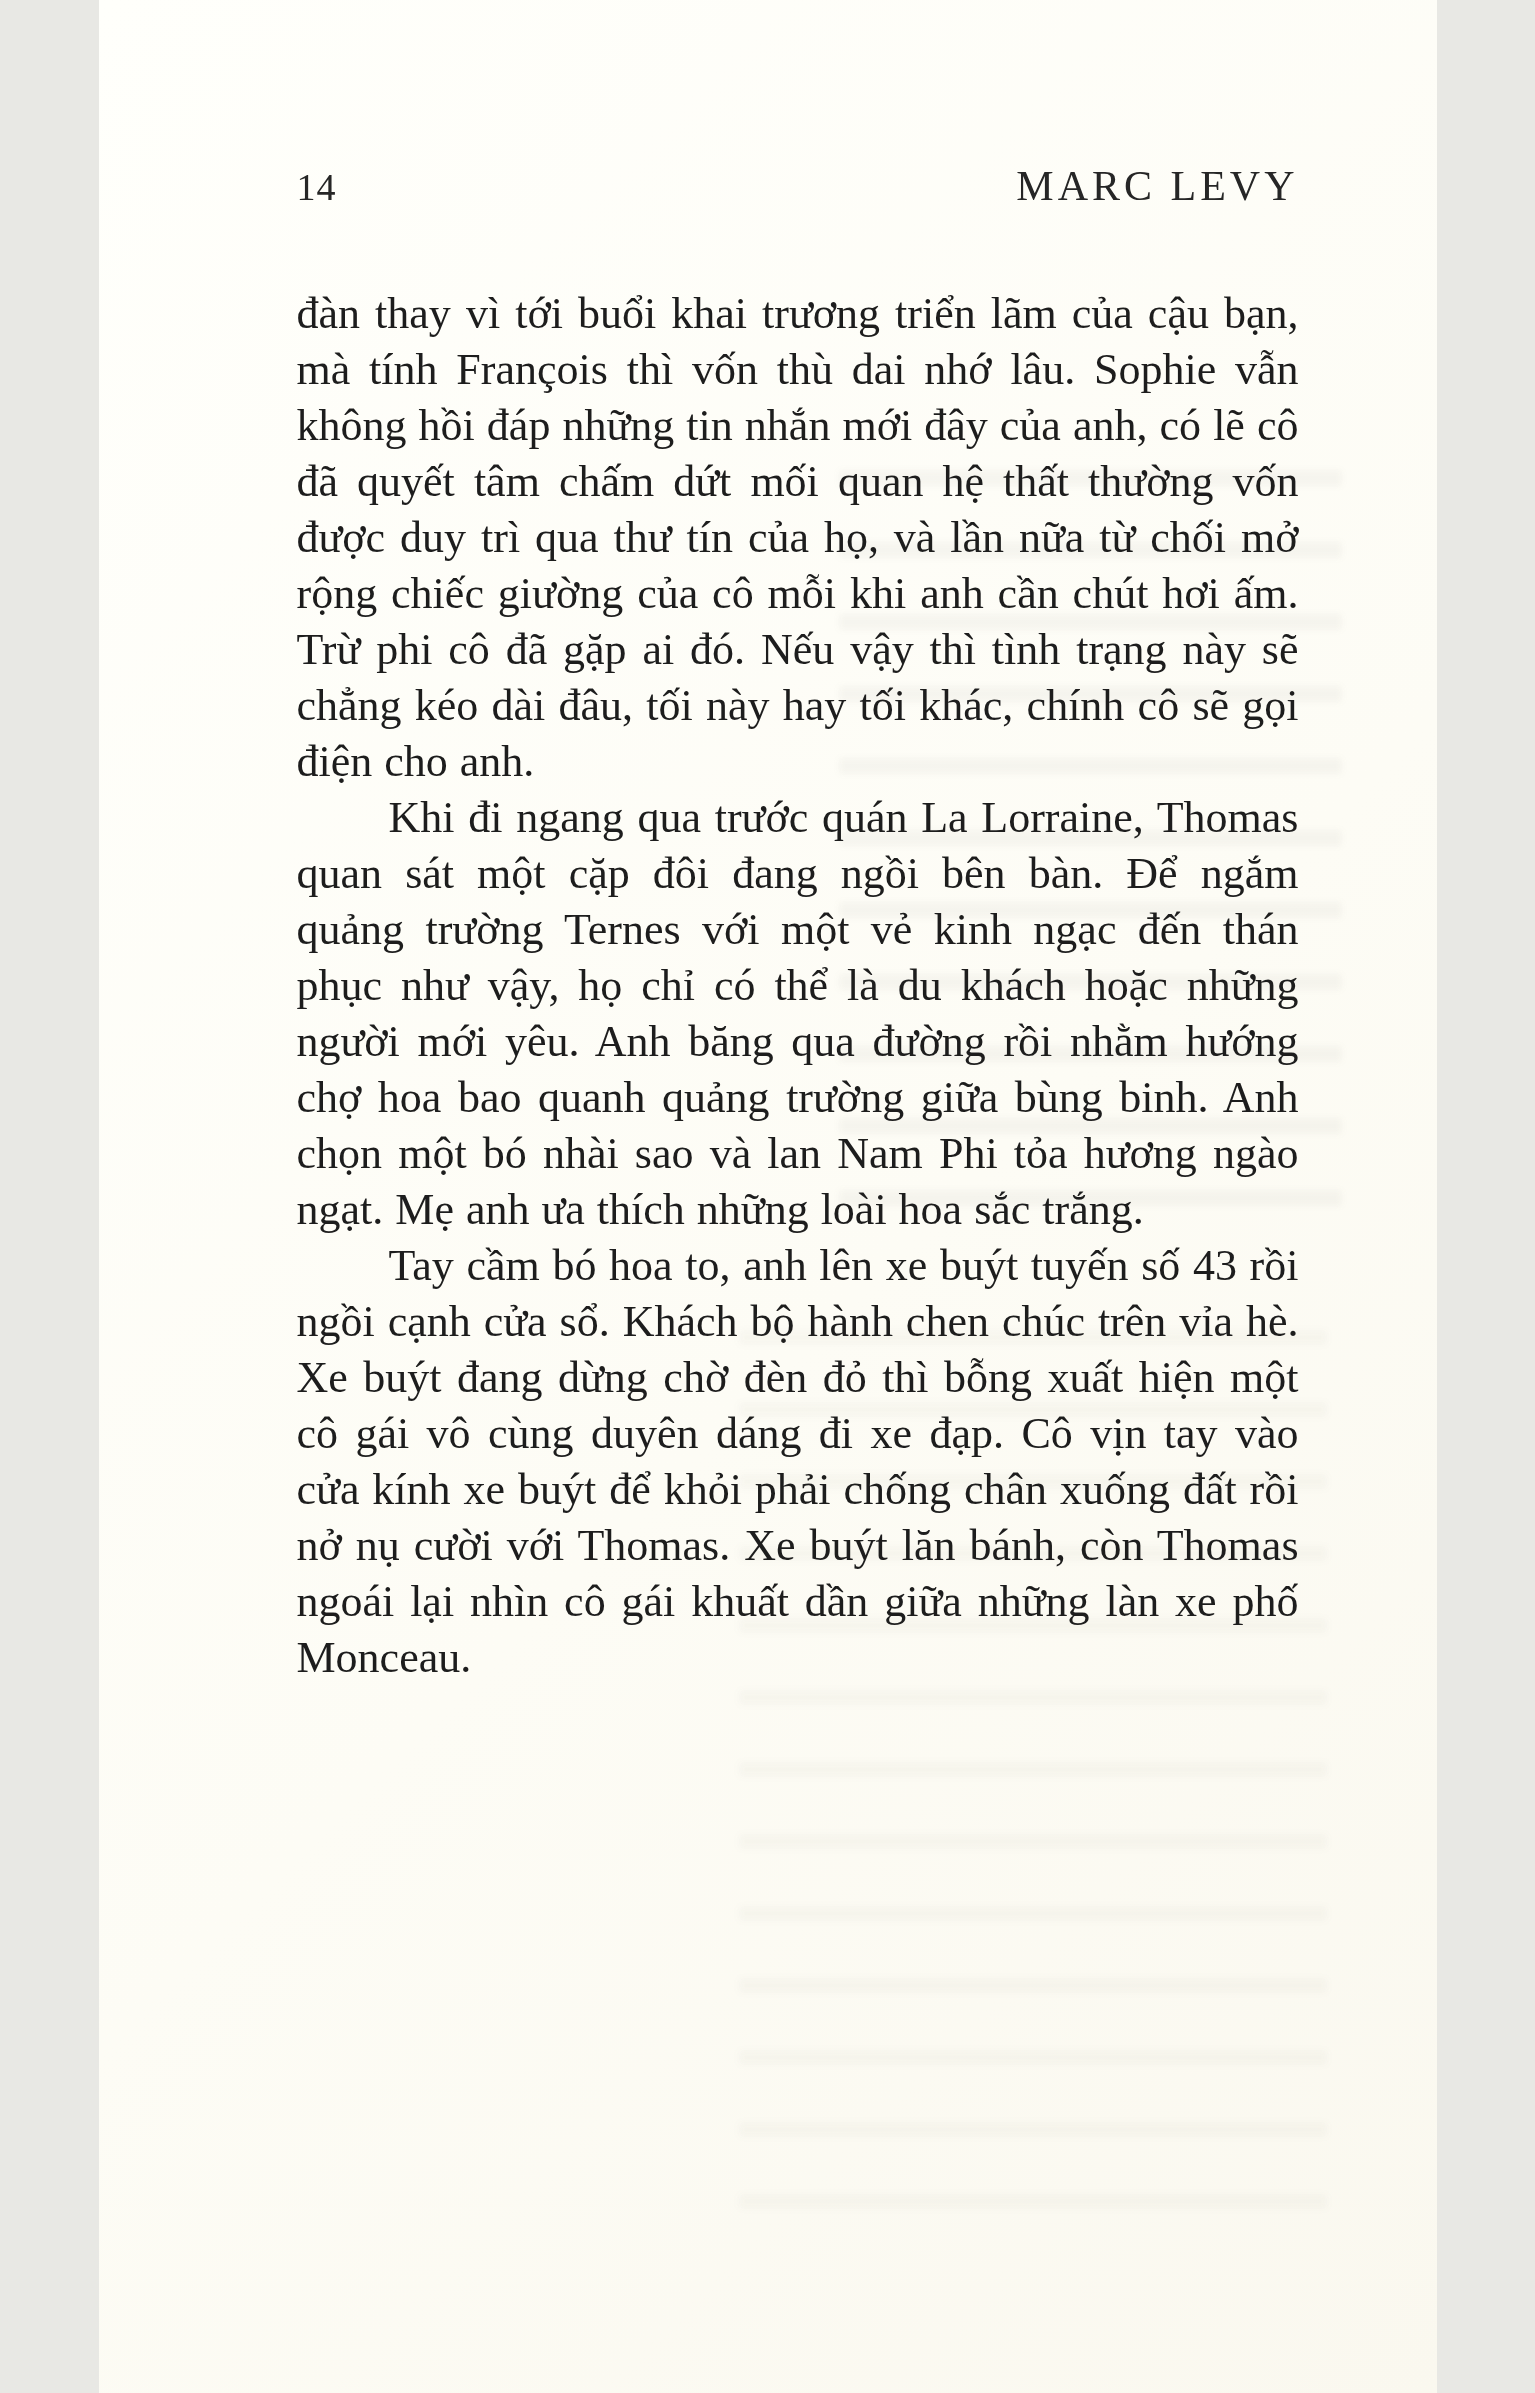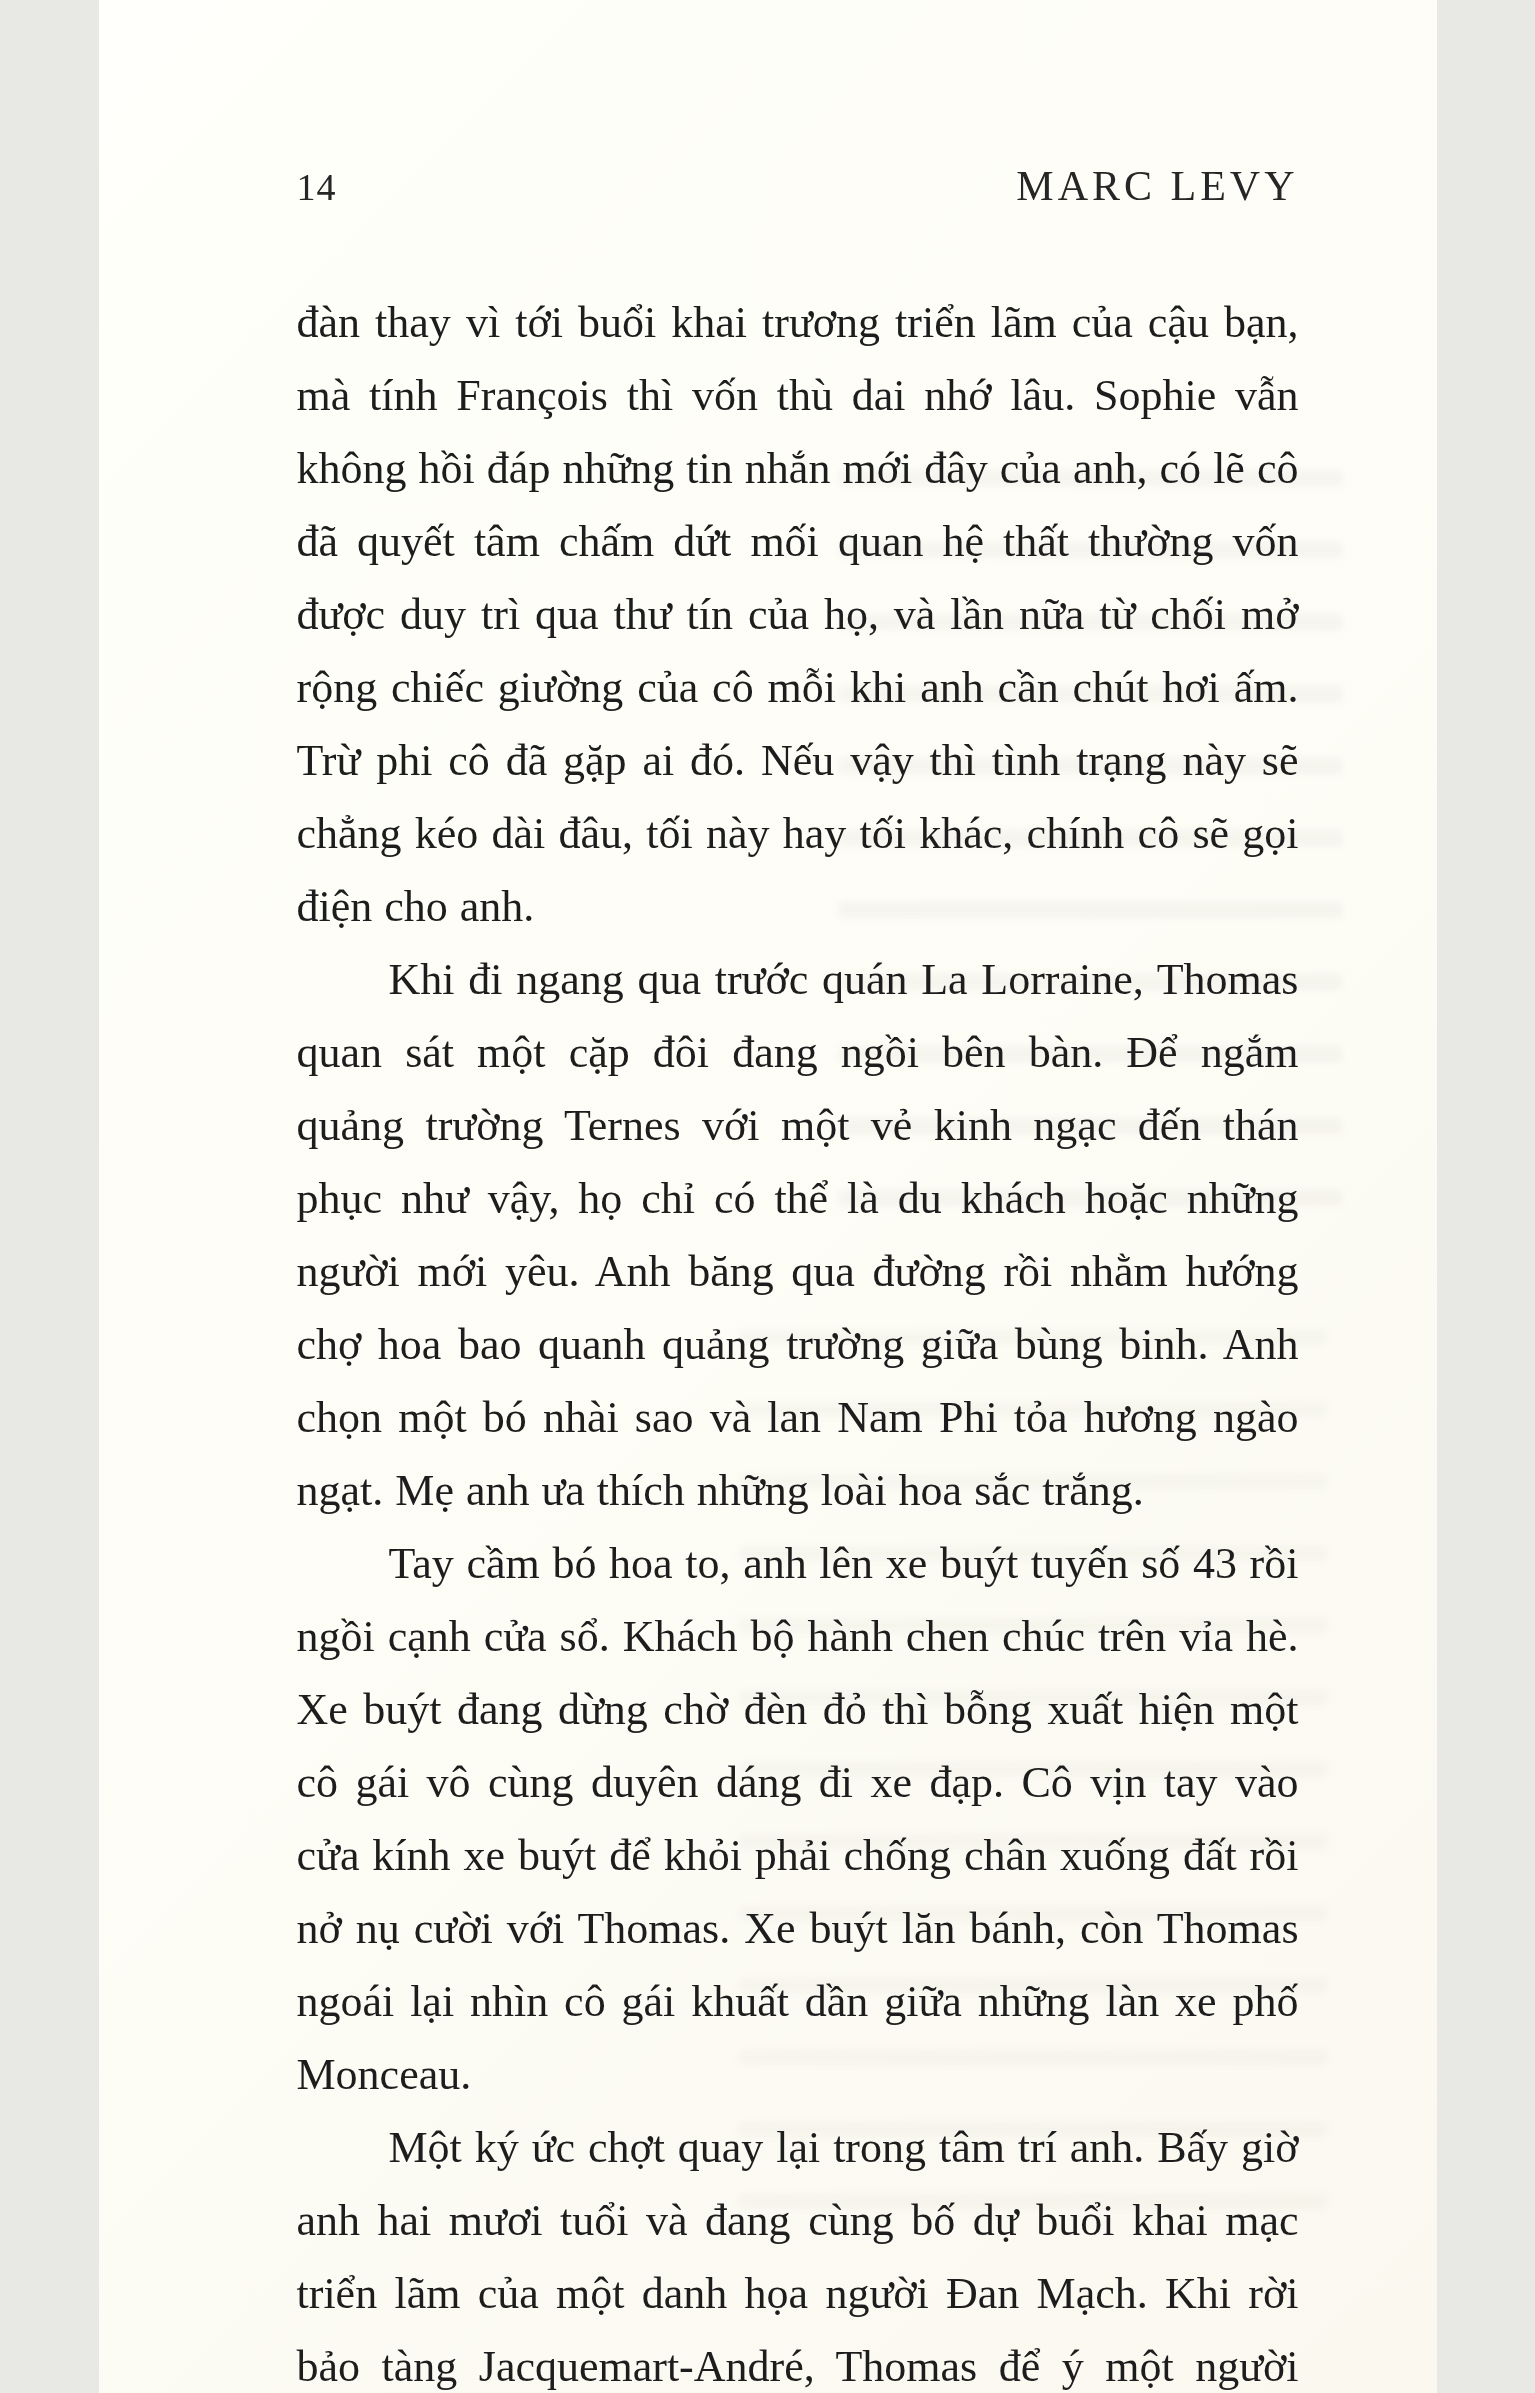--- a/index.html
+++ b/index.html
@@ -69,7 +69,7 @@
   .body-text p {
     margin: 0;
     font-size: 44px;
-    line-height: 73px;
+    line-height: 56px;
     text-align: justify;
     text-justify: inter-word;
     color: #1d1d1d;

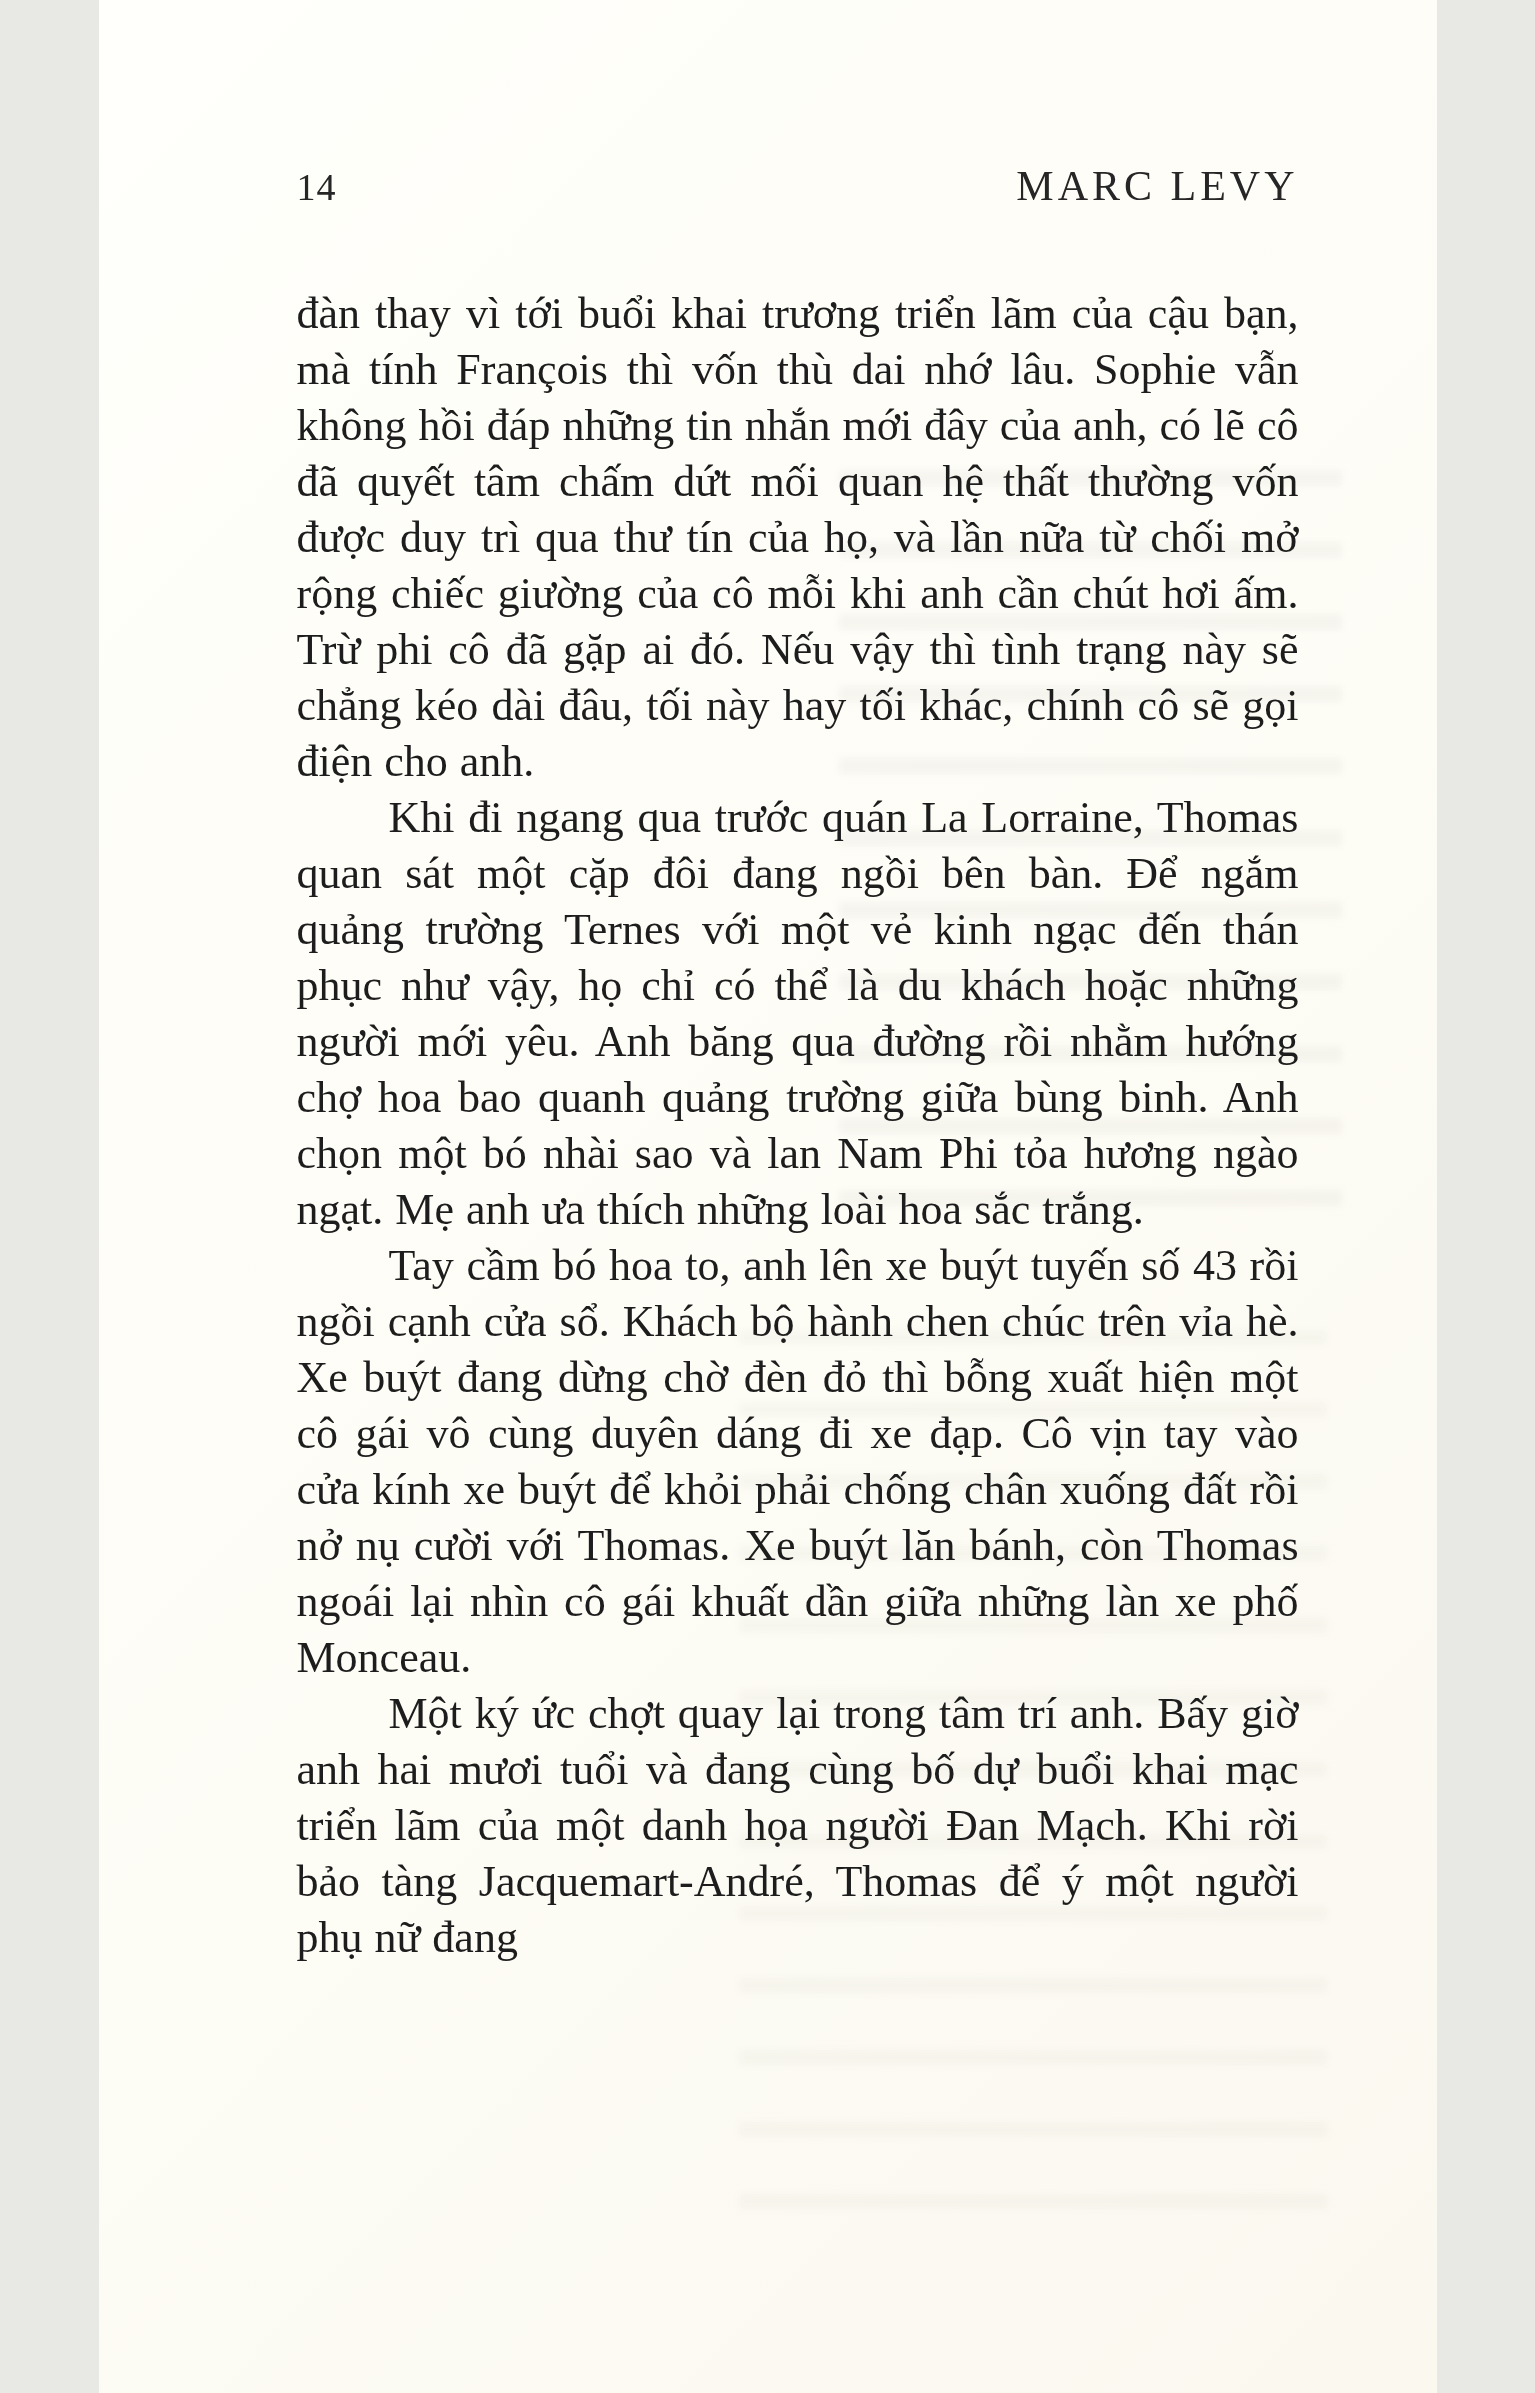--- a/index.html
+++ b/index.html
@@ -96,7 +96,6 @@
     <p>đàn thay vì tới buổi khai trương triển lãm của cậu bạn, mà tính François thì vốn thù dai nhớ lâu. Sophie vẫn không hồi đáp những tin nhắn mới đây của anh, có lẽ cô đã quyết tâm chấm dứt mối quan hệ thất thường vốn được duy trì qua thư tín của họ, và lần nữa từ chối mở rộng chiếc giường của cô mỗi khi anh cần chút hơi ấm. Trừ phi cô đã gặp ai đó. Nếu vậy thì tình trạng này sẽ chẳng kéo dài đâu, tối này hay tối khác, chính cô sẽ gọi điện cho anh.</p>
     <p class="indent">Khi đi ngang qua trước quán La Lorraine, Thomas quan sát một cặp đôi đang ngồi bên bàn. Để ngắm quảng trường Ternes với một vẻ kinh ngạc đến thán phục như vậy, họ chỉ có thể là du khách hoặc những người mới yêu. Anh băng qua đường rồi nhằm hướng chợ hoa bao quanh quảng trường giữa bùng binh. Anh chọn một bó nhài sao và lan Nam Phi tỏa hương ngào ngạt. Mẹ anh ưa thích những loài hoa sắc trắng.</p>
     <p class="indent">Tay cầm bó hoa to, anh lên xe buýt tuyến số 43 rồi ngồi cạnh cửa sổ. Khách bộ hành chen chúc trên vỉa hè. Xe buýt đang dừng chờ đèn đỏ thì bỗng xuất hiện một cô gái vô cùng duyên dáng đi xe đạp. Cô vịn tay vào cửa kính xe buýt để khỏi phải chống chân xuống đất rồi nở nụ cười với Thomas. Xe buýt lăn bánh, còn Thomas ngoái lại nhìn cô gái khuất dần giữa những làn xe phố Monceau.</p>
-    <p class="indent">Một ký ức chợt quay lại trong tâm trí anh. Bấy giờ anh hai mươi tuổi và đang cùng bố dự buổi khai mạc triển lãm của một danh họa người Đan Mạch. Khi rời bảo tàng Jacquemart-André, Thomas để ý một người phụ nữ đang</p>
   </div>
 
 </div>

